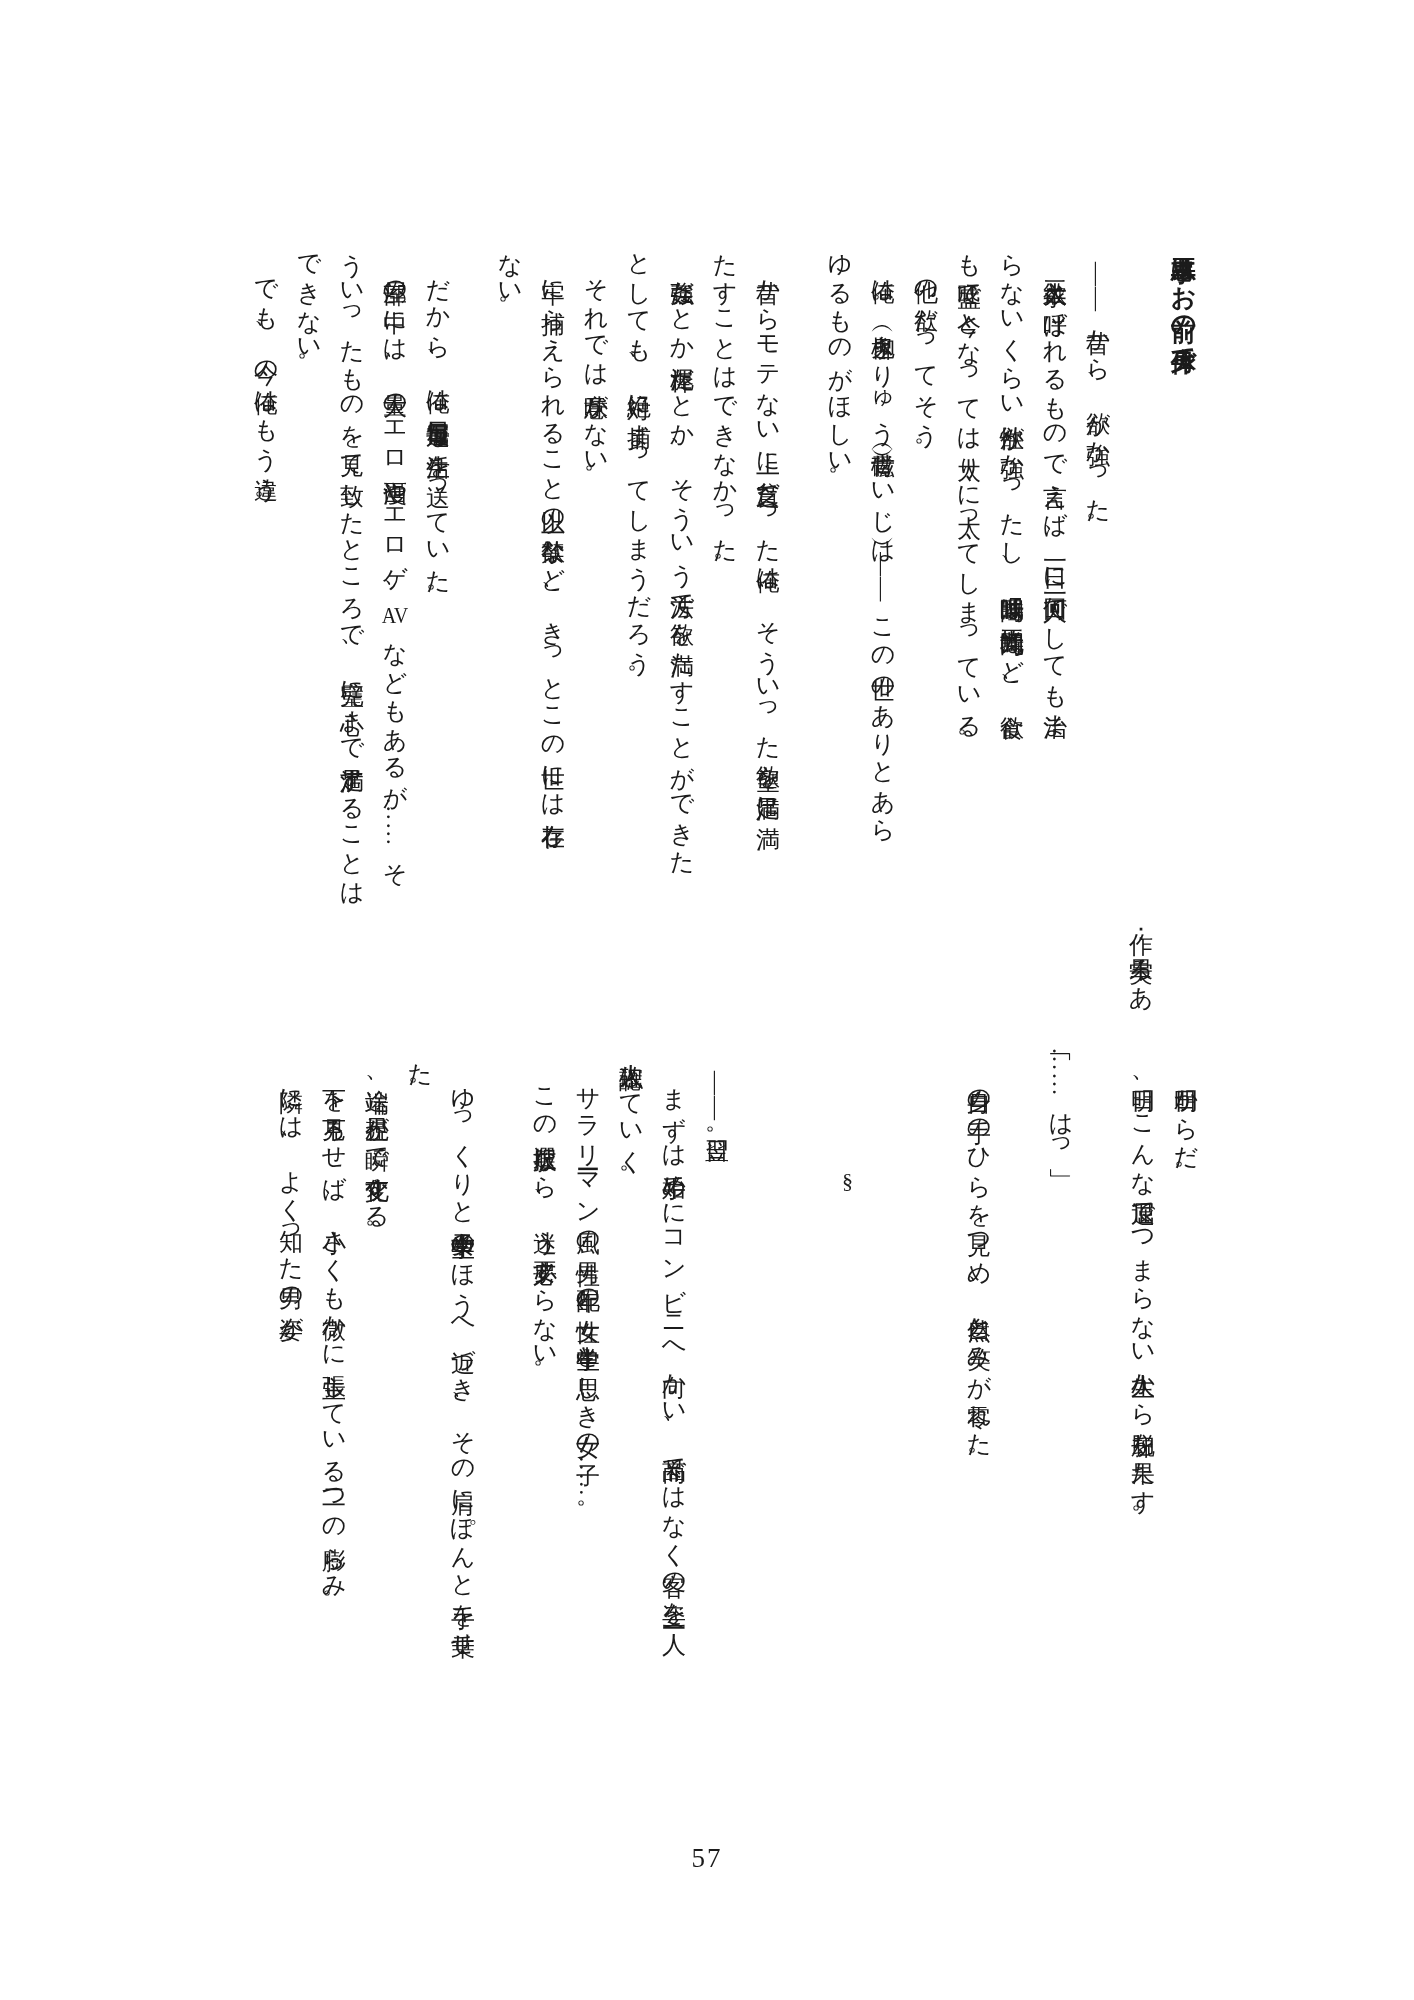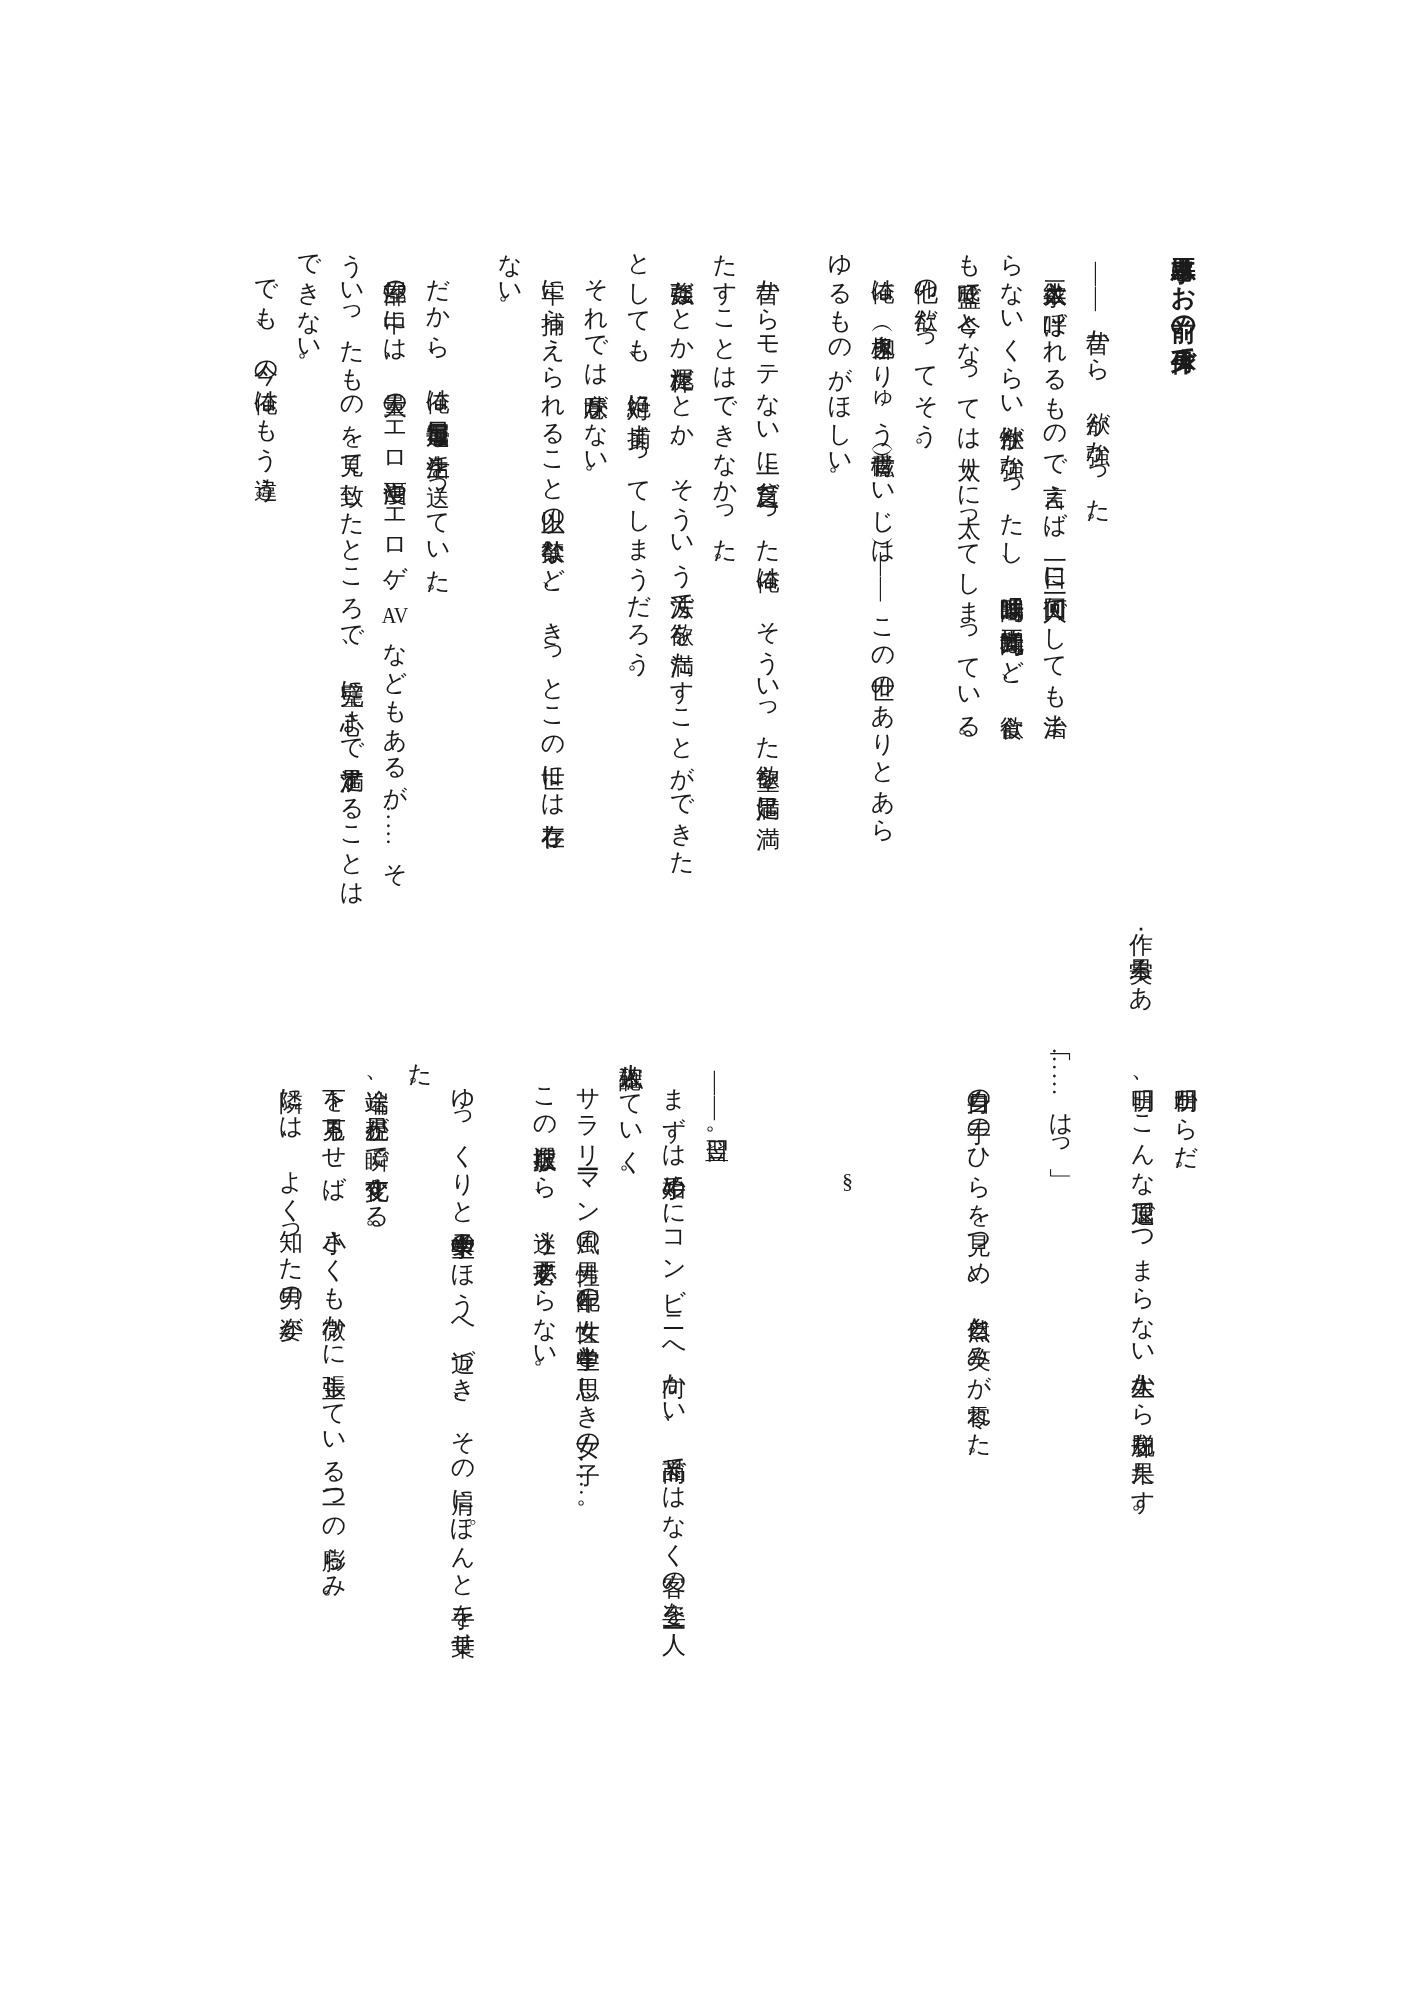--- a/index.html
+++ b/index.html
@@ -85,6 +85,7 @@
       <div class="col">　下を見下ろせば、小さくも微かに主張している二つの膨らみ。</div>
       <div class="col">　隣には、よく知った男の姿が。</div>
     </div>
+  <div class="pagenum">57</div>
 </div>
 
 </body></html>

